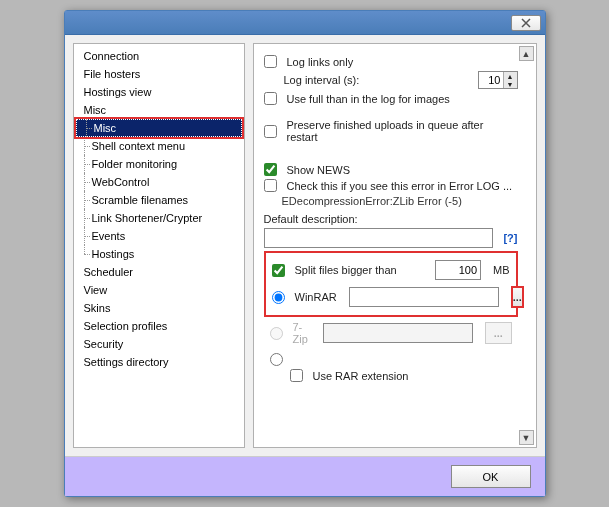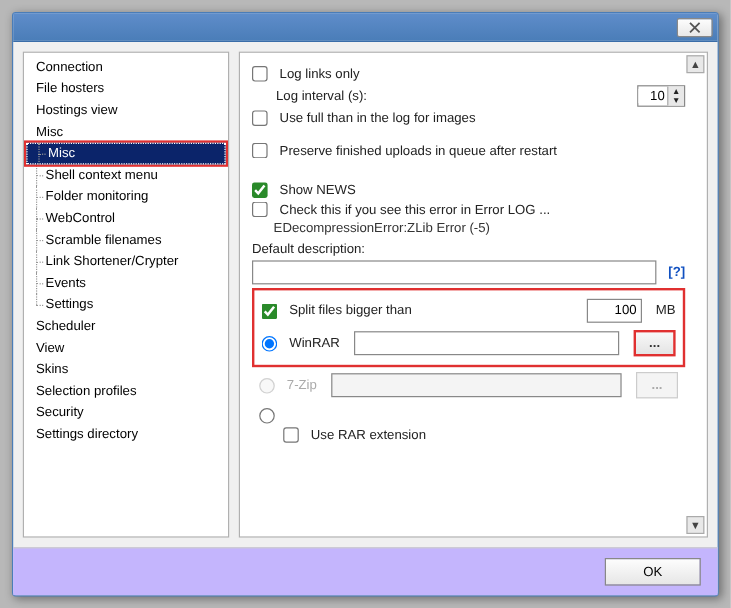--- a/index.html
+++ b/index.html
@@ -15,7 +15,7 @@
     height: 507px;
   }
   .dialog {
-    width: 589px;
+    width: 482px;
     height: 487px;
     background: #f0f0f0;
     border: 1px solid #4a7db8;

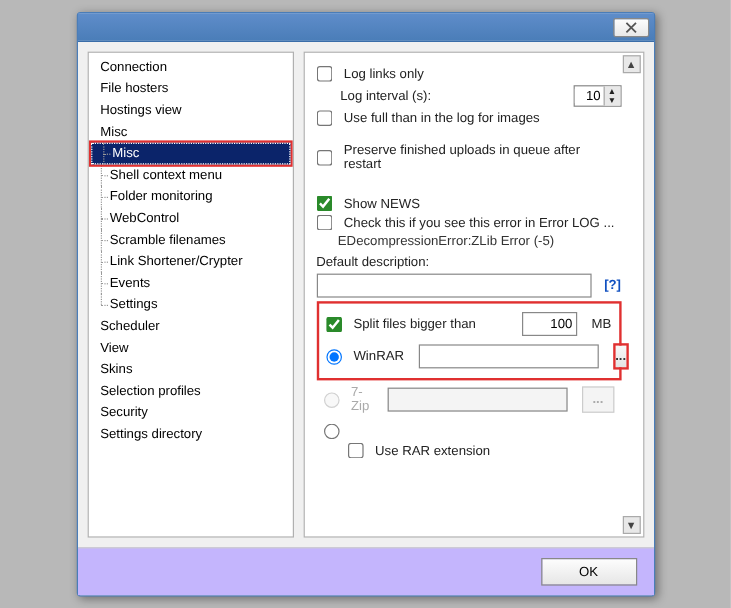--- a/index.html
+++ b/index.html
@@ -192,7 +192,7 @@
       <div class="tree-item tree-child has-next">Scramble filenames</div>
       <div class="tree-item tree-child has-next">Link Shortener/Crypter</div>
       <div class="tree-item tree-child has-next">Events</div>
-      <div class="tree-item tree-child">Settings</div>
+      <div class="tree-item tree-child">Hostings</div>
       <div class="tree-item">Scheduler</div>
       <div class="tree-item">View</div>
       <div class="tree-item">Skins</div>

